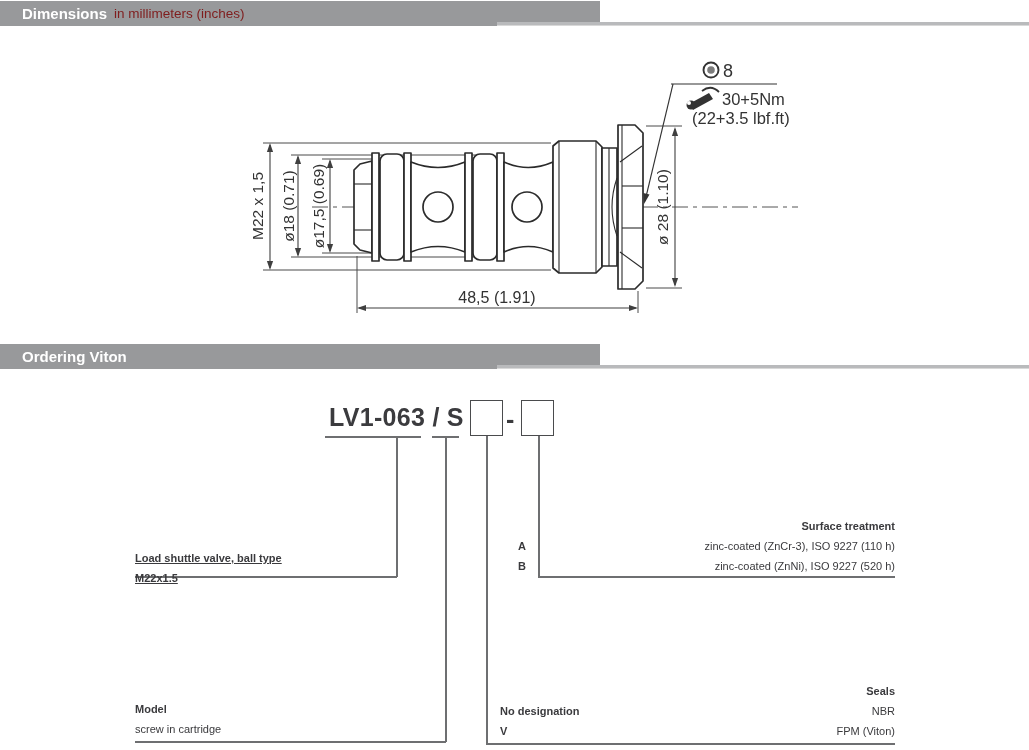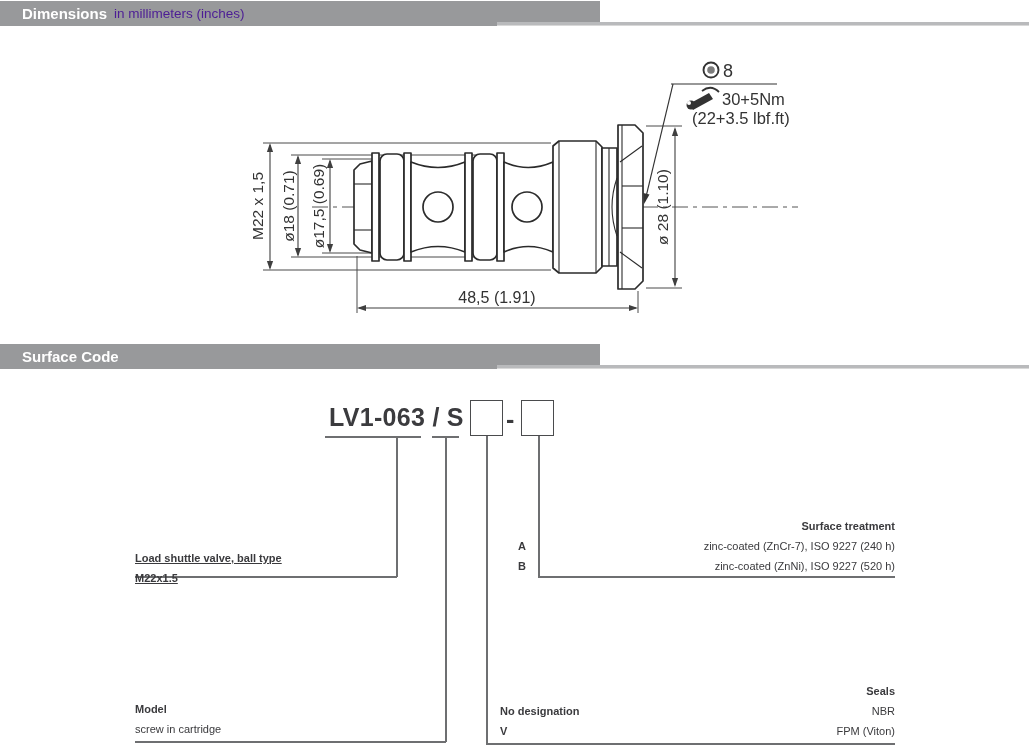--- a/index.html
+++ b/index.html
@@ -8,7 +8,7 @@
   .secbar{position:absolute;left:0;width:600px;height:25px;background:#98999b;
           display:flex;align-items:center;padding-left:22px;box-sizing:border-box;}
   .secbar .t{color:#fff;font-weight:bold;font-size:15px;}
-  .secbar .s{color:#4c1d95;font-size:13.5px;margin-left:7px;}
+  .secbar .s{color:#7f1d1d;font-size:13.5px;margin-left:7px;}
   .secrule{position:absolute;height:3px;background:#b9babc;border-bottom:1px solid #d8d8d8;}
   .ln{position:absolute;background:#6e6f71;}
   .codebox{position:absolute;width:33px;height:36px;border:1.6px solid #4a4b4d;background:#fff;box-sizing:border-box;}

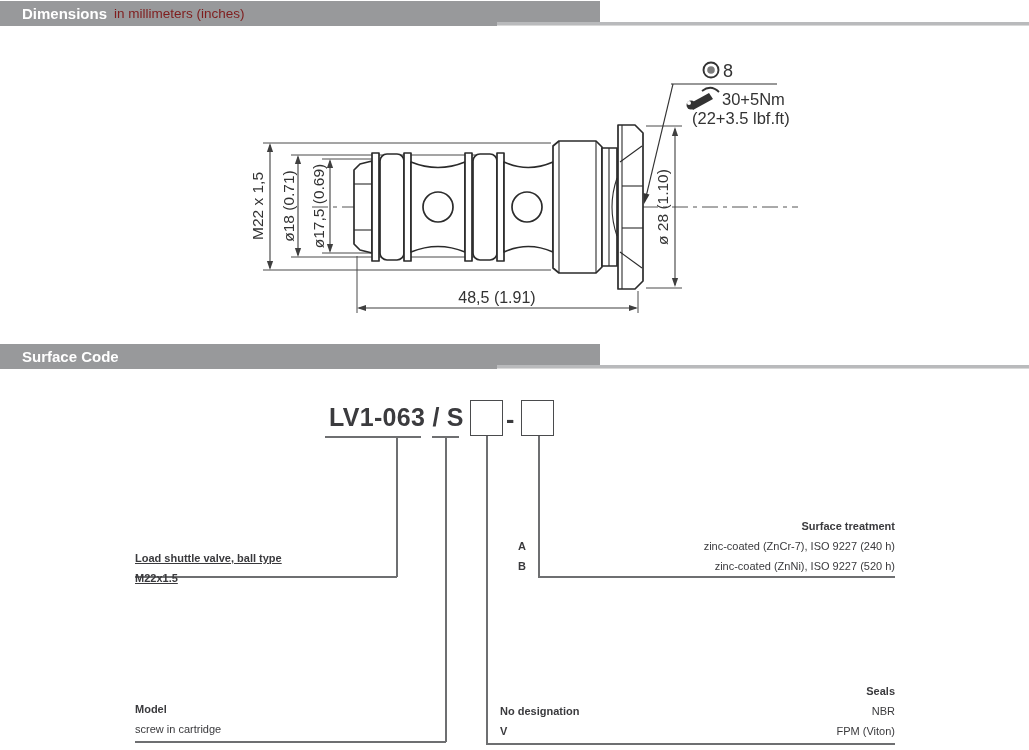--- a/index.html
+++ b/index.html
@@ -122,7 +122,7 @@
   </svg>
 
   <div class="secbar" style="top:344px;">
-    <span class="t">Surface Code</span>
+    <span class="t">Ordering Viton</span>
   </div>
   <div class="secrule" style="left:497px;top:365px;width:532px;"></div>
 

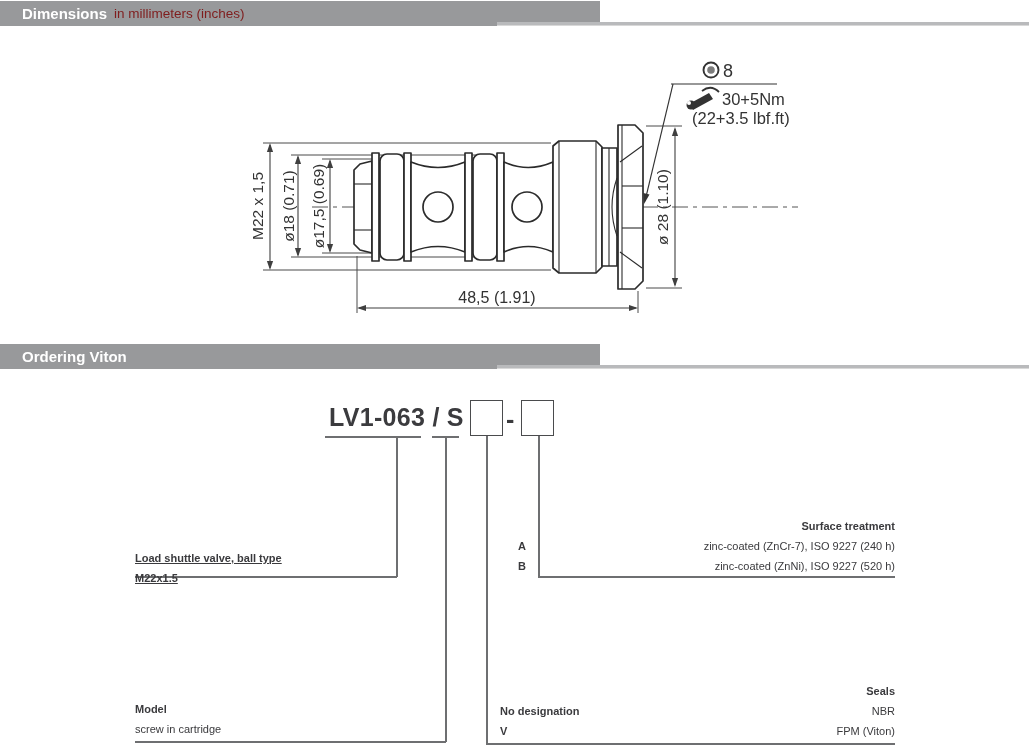--- a/index.html
+++ b/index.html
@@ -151,7 +151,7 @@
     <div class="rt b">Surface treatment</div>
     <div class="optrow">
       <span class="b">A</span>
-      <span>zinc-coated (ZnCr-7), ISO 9227 (240 h)</span>
+      <span>zinc-coated (ZnCr-3), ISO 9227 (110 h)</span>
     </div>
     <div class="optrow">
       <span class="b">B</span>

